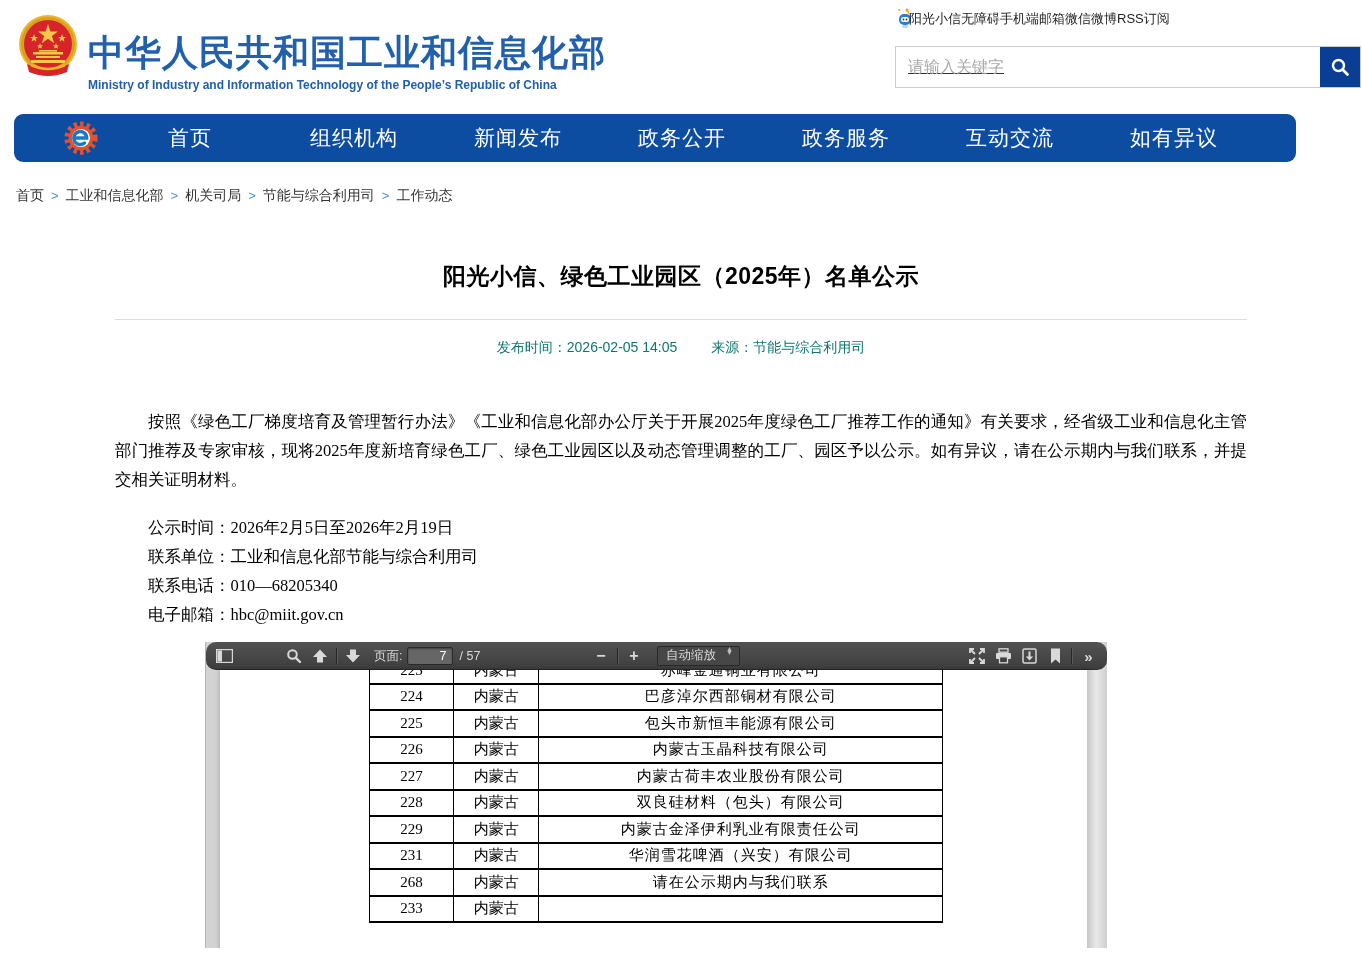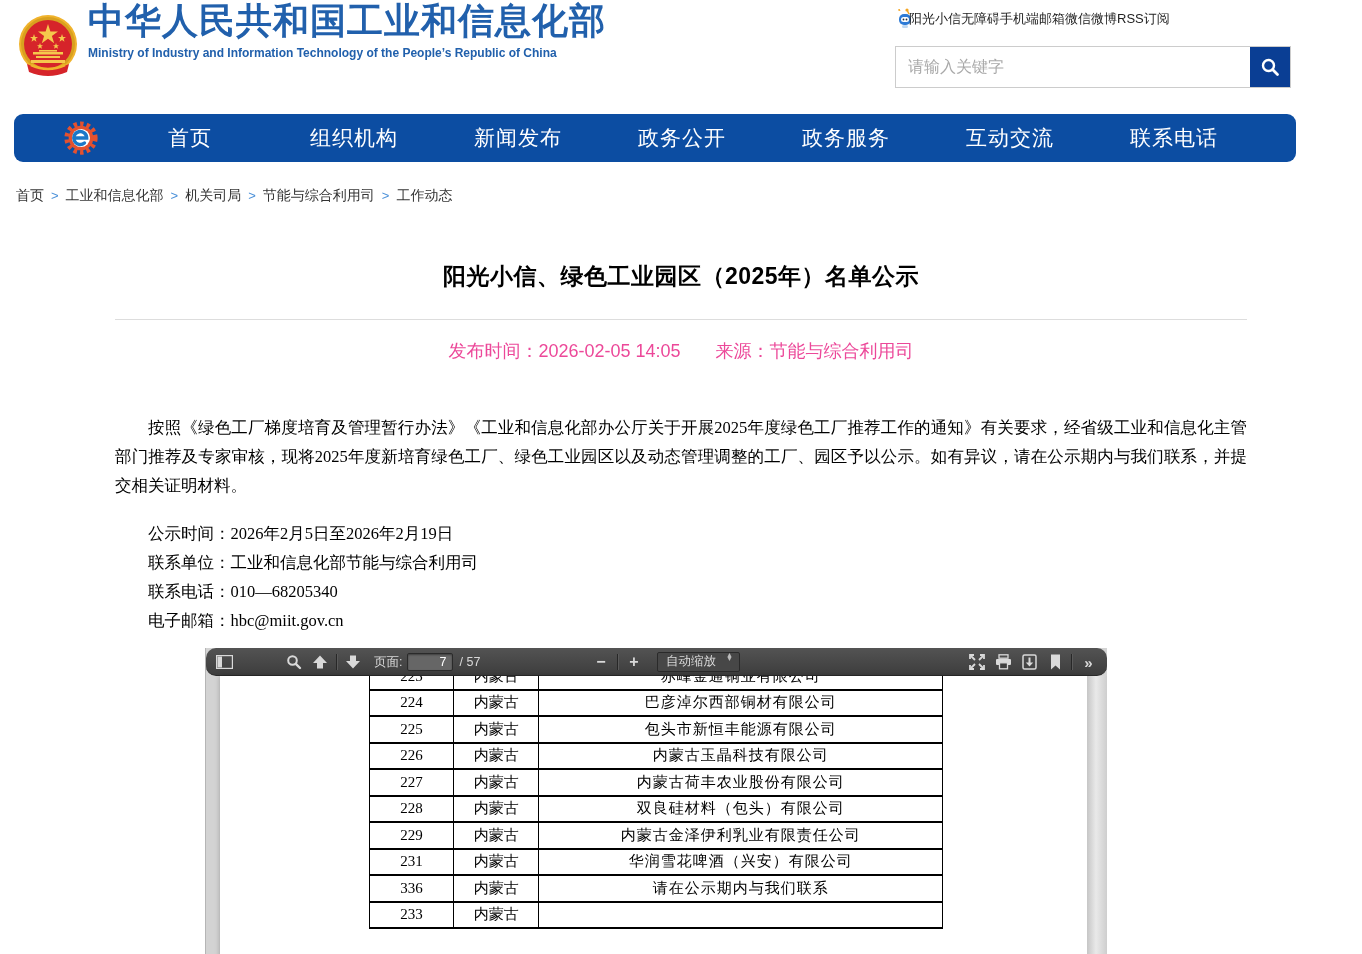--- a/index.html
+++ b/index.html
@@ -11,7 +11,7 @@
   
   .header { position:relative; height:100px; }
   .emblem { position:absolute; left:17px; top:12px; }
-  .brand { position:absolute; left:88px; top:0; }
+  .brand { position:absolute; left:88px; top:32px; }
   .brand-title { font-size:36px; font-weight:bold; color:#2160AC; letter-spacing:1px; line-height:1.15; }
   .brand-sub { font-size:12px; font-weight:bold; color:#2160AC; margin-top:5px; }
   .header-right { position:absolute; right:67px; top:8px; width:400px; }

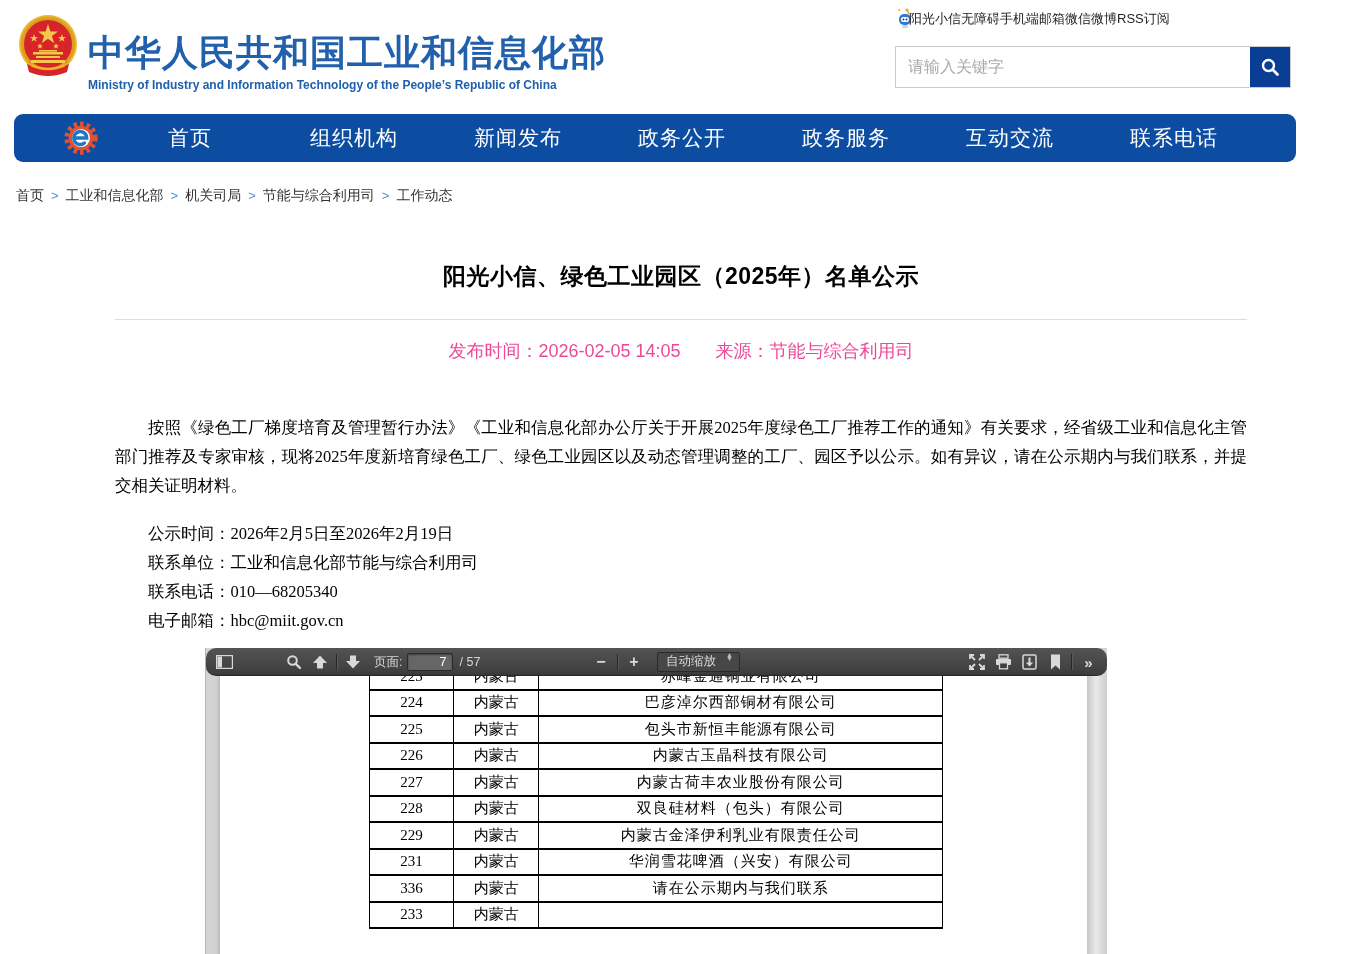--- a/index.html
+++ b/index.html
@@ -18,7 +18,7 @@
   .quick-links { display:flex; justify-content:flex-start; align-items:center; font-size:13px; color:#222; white-space:nowrap; }
   .quick-links a { color:#222; text-decoration:none; cursor:pointer; }
   .mascot { display:inline-block; margin-right:-6px; vertical-align:middle; }
-  .search-row { display:flex; margin-top:16px; width:396px; height:42px; border:1px solid #ccc; }
+  .search-row { display:flex; margin-top:16px; width:466px; height:42px; border:1px solid #ccc;text-decoration:underline; }
   .search-input { flex:1; border:none; outline:none; padding:0 12px; font-size:16px; color:#333; font-family:inherit; }
   .search-input::placeholder { color:#a9a9a9; }
   .search-btn { width:40px; height:40px; background:#0A3E94; border:none; cursor:pointer; display:flex; align-items:center; justify-content:center; }

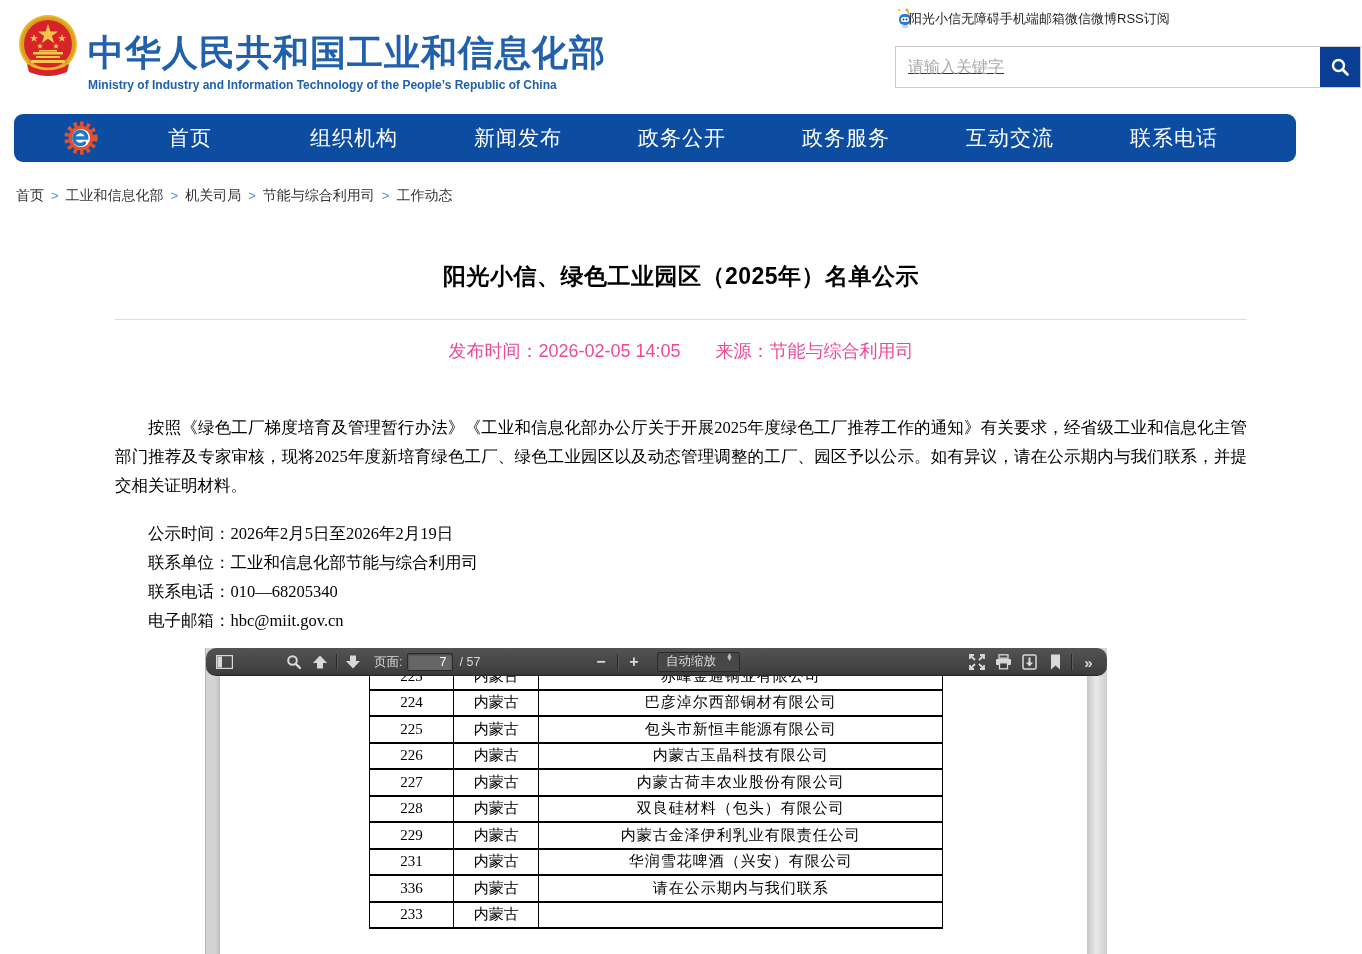--- a/index.html
+++ b/index.html
@@ -147,7 +147,7 @@
     <div class="nav-item">政务公开</div>
     <div class="nav-item">政务服务</div>
     <div class="nav-item">互动交流</div>
-    <div class="nav-item">联系电话</div>
+    <div class="nav-item">如有异议</div>
   </div>
 
 <div class="breadcrumb"><span class="crumb">首页</span><span class="sep">&gt;</span><span class="crumb">工业和信息化部</span><span class="sep">&gt;</span><span class="crumb">机关司局</span><span class="sep">&gt;</span><span class="crumb">节能与综合利用司</span><span class="sep">&gt;</span><span class="crumb">工作动态</span></div>

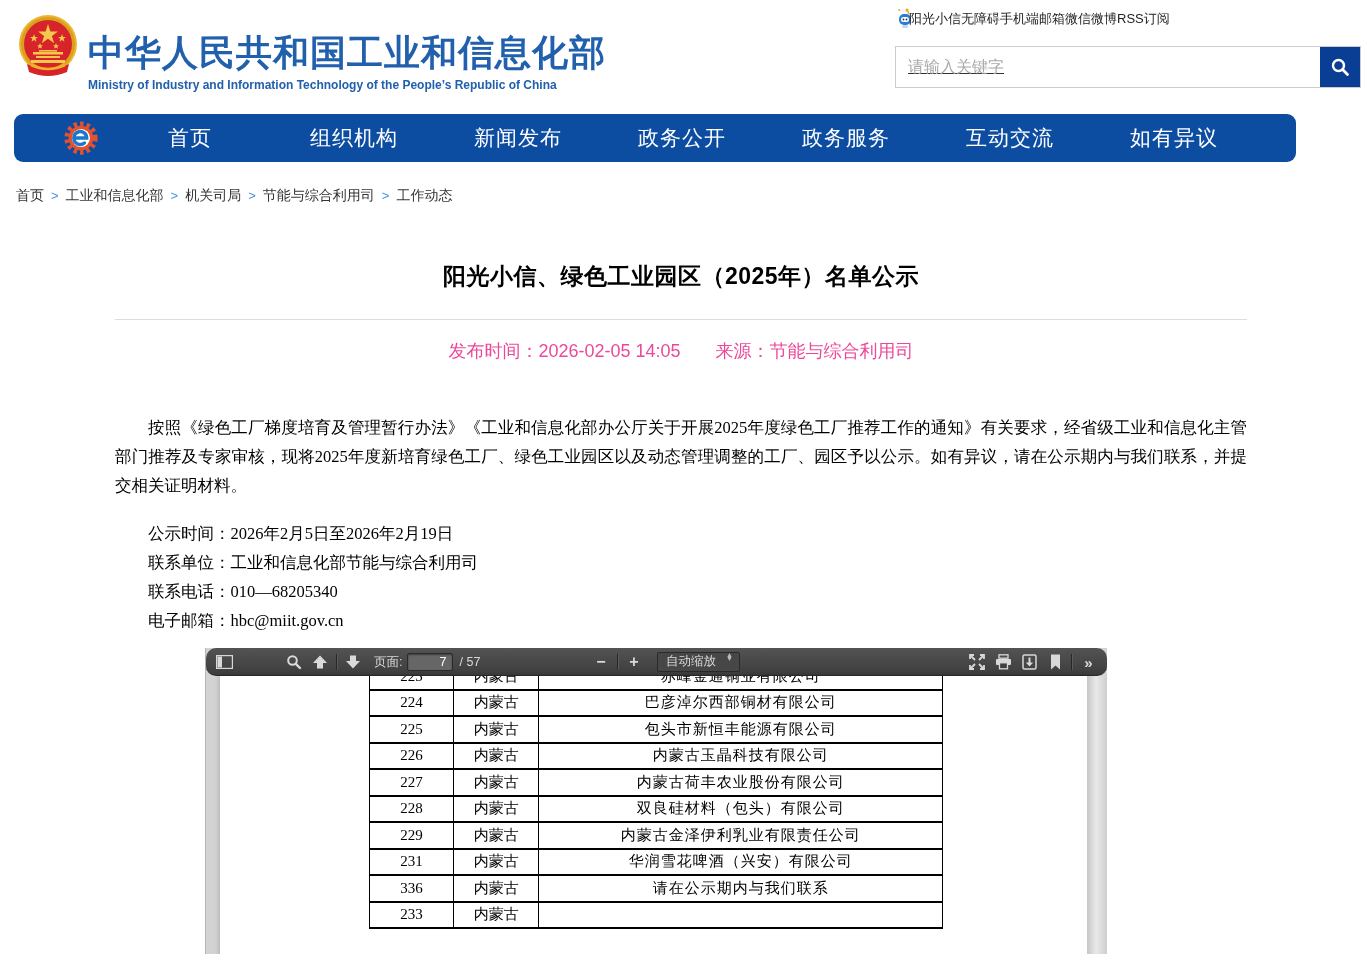--- a/index.html
+++ b/index.html
@@ -34,7 +34,7 @@
   .content { width:1132px; margin:0 auto; }
   .article-title { margin-top:56px; text-align:center; font-size:23px; font-weight:bold; color:#000; letter-spacing:0.5px; }
   .title-rule { border:none; border-top:1px solid #ddd; margin-top:27px; }
-  .meta { text-align:center; margin-top:19px; font-size:18px; color:#ec4899; }
+  .meta { text-align:center; margin-top:19px; font-size:14px; color:#0f766e; }
   .meta span { margin:0 15px; }
   .article-body { margin-top:50px; font-family:"Liberation Serif","DejaVu Serif",serif; font-size:16.5px; line-height:29px; color:#000; text-align:justify; }
   .article-body p.para { text-indent:2em; }

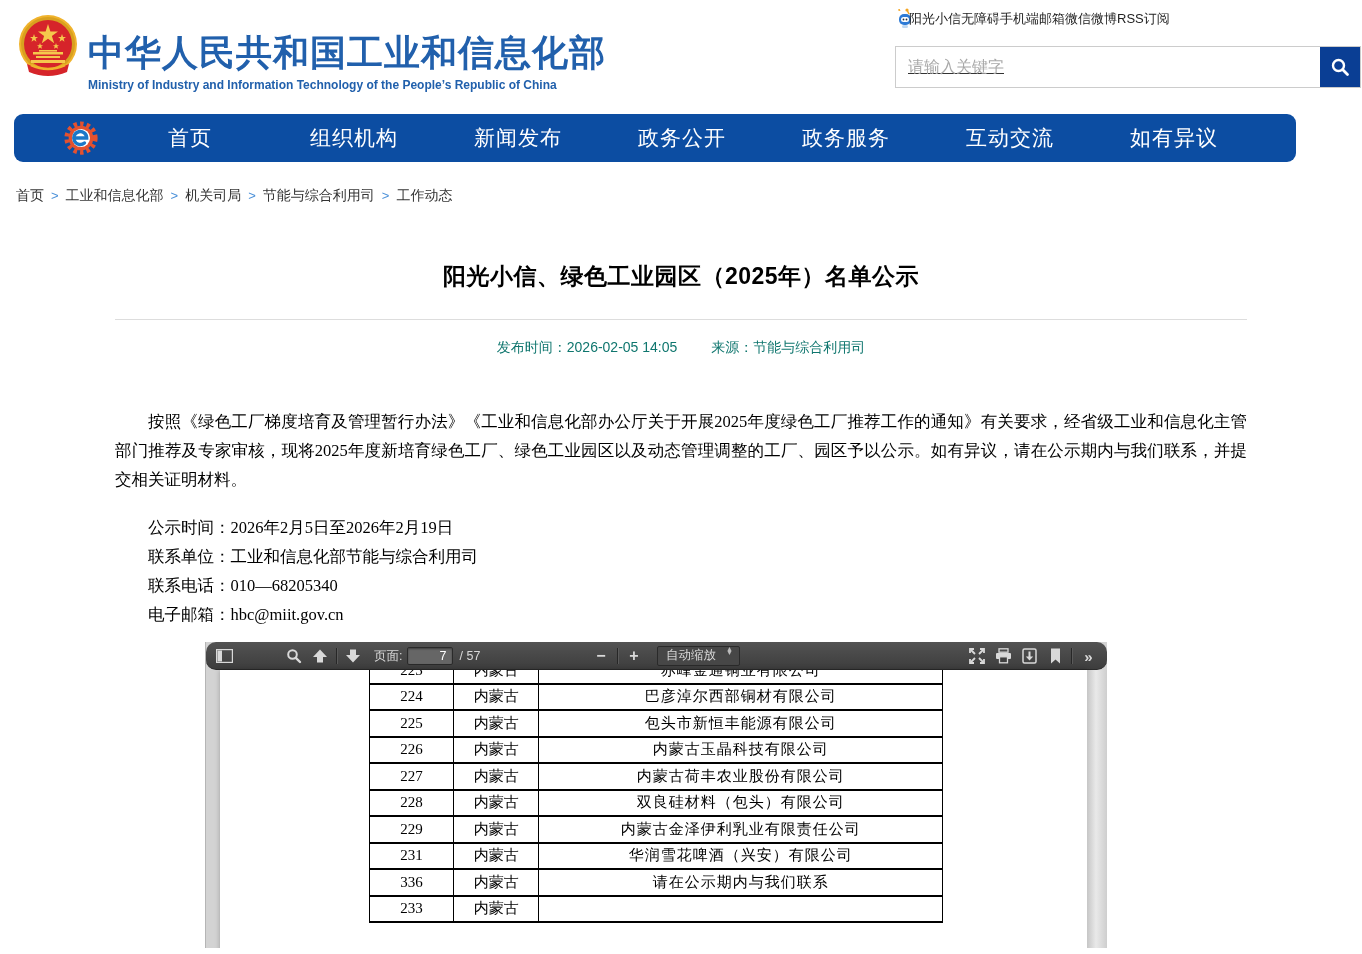--- a/index.html
+++ b/index.html
@@ -296,7 +296,7 @@
                   <td class="c3">华润雪花啤酒（兴安）有限公司</td>
                 </tr>
                 <tr>
-                  <td class="c1">336</td>
+                  <td class="c1">268</td>
                   <td class="c2">内蒙古</td>
                   <td class="c3">请在公示期内与我们联系</td>
                 </tr>

